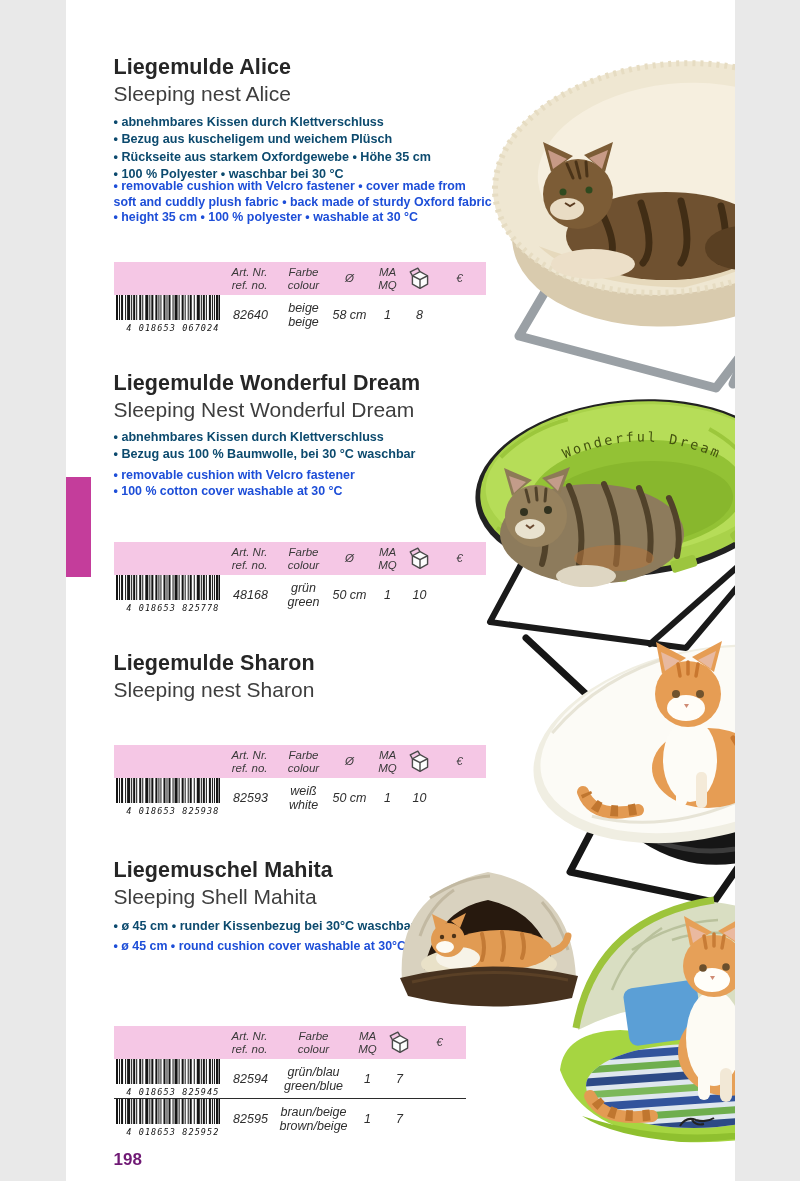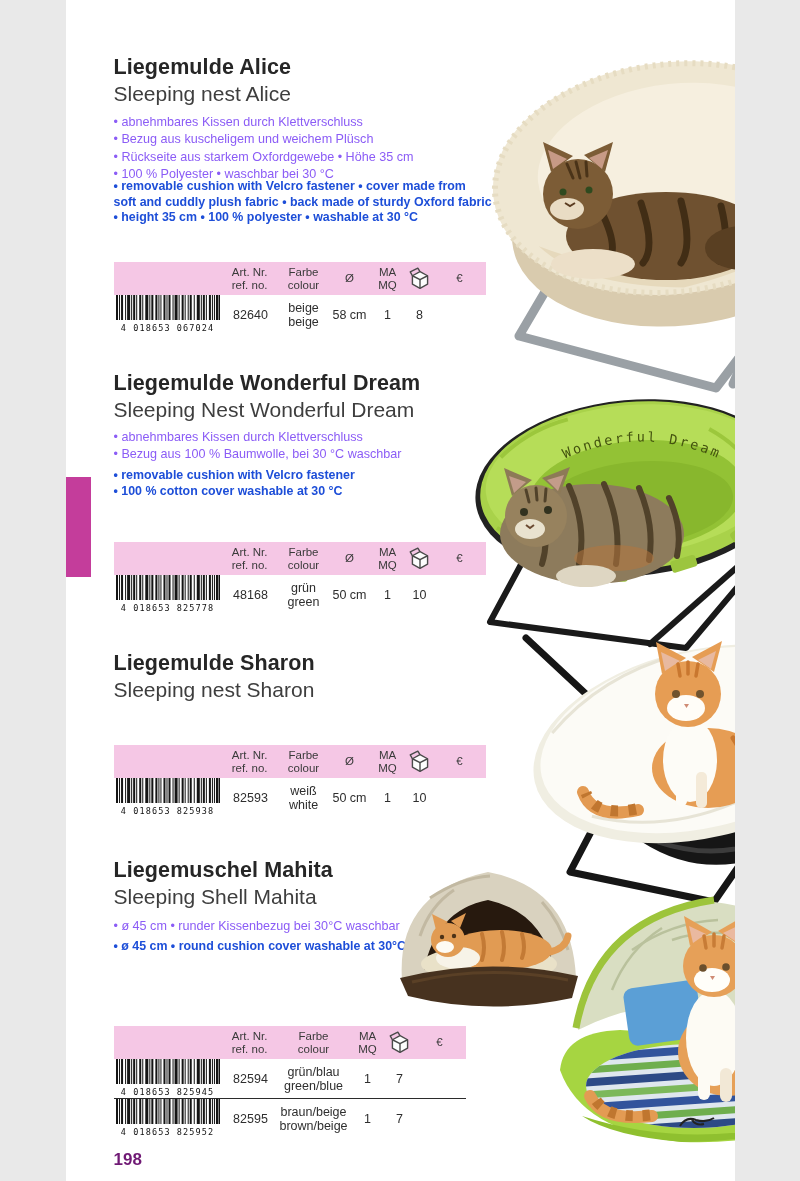--- a/index.html
+++ b/index.html
@@ -11,7 +11,7 @@
   .sec-title { position:absolute; font-size:21.5px; font-weight:700; color:#262626; letter-spacing:.1px; white-space:nowrap; }
   .sec-sub   { position:absolute; font-size:21px;  font-weight:400; color:#3e3e3e; white-space:nowrap;text-align:right; }
   .blist { position:absolute; white-space:nowrap; }
-  .blist.de div { font-size:12.6px; font-weight:400; color:#8b5cf6; line-height:17.4px; }
+  .blist.de div { font-size:12.6px; font-weight:700; color:#0c4a6e; line-height:17.4px; }
   .blist.en div { font-size:12.4px; font-weight:700; color:#1d4ed8; line-height:15.6px; }
 
   .photo { position:absolute; z-index:1; }

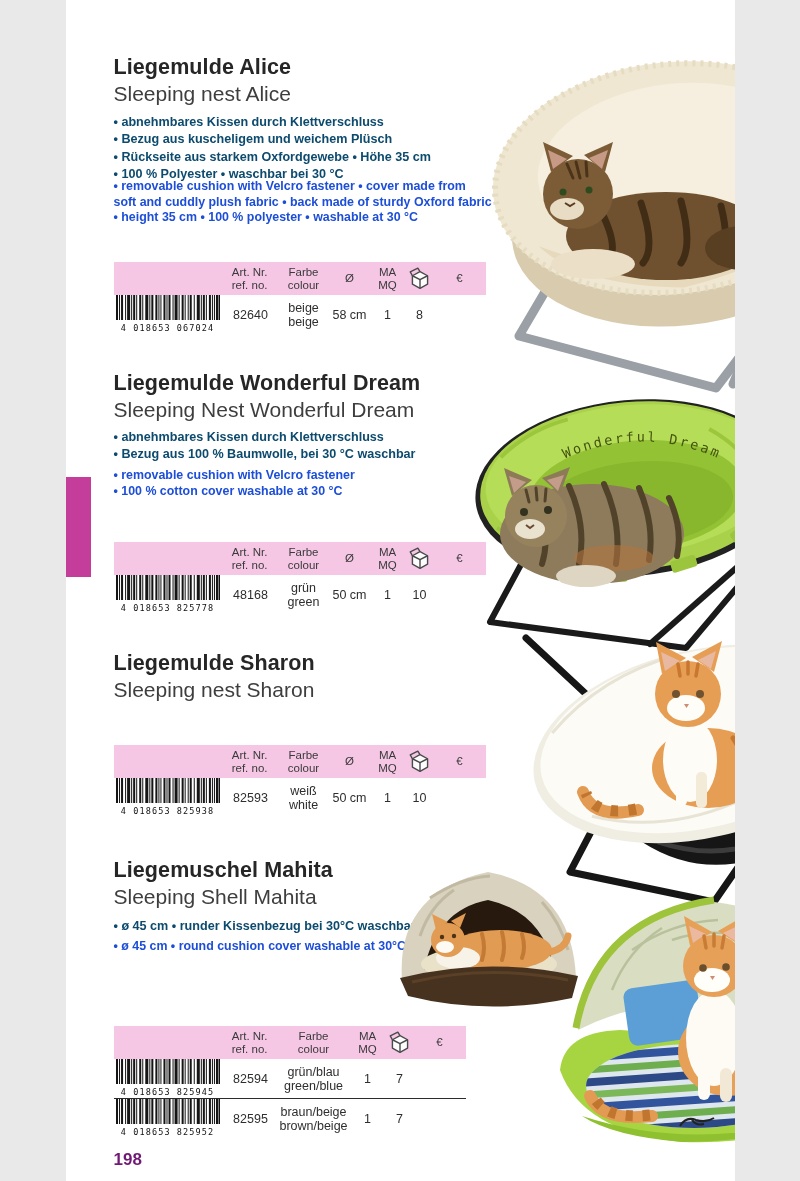--- a/index.html
+++ b/index.html
@@ -17,7 +17,7 @@
   .photo { position:absolute; z-index:1; }
   .photo svg { display:block; }
 
-  .ptable { position:absolute; z-index:2; }
+  .ptable { position:absolute; z-index:2;font-style:italic; }
   .thead, .trow { display:grid; align-items:center; }
   .g7 { grid-template-columns:110px 54px 52px 40px 36px 28px 52px; }
   .g6 { grid-template-columns:110px 54px 72px 36px 28px 52px; }

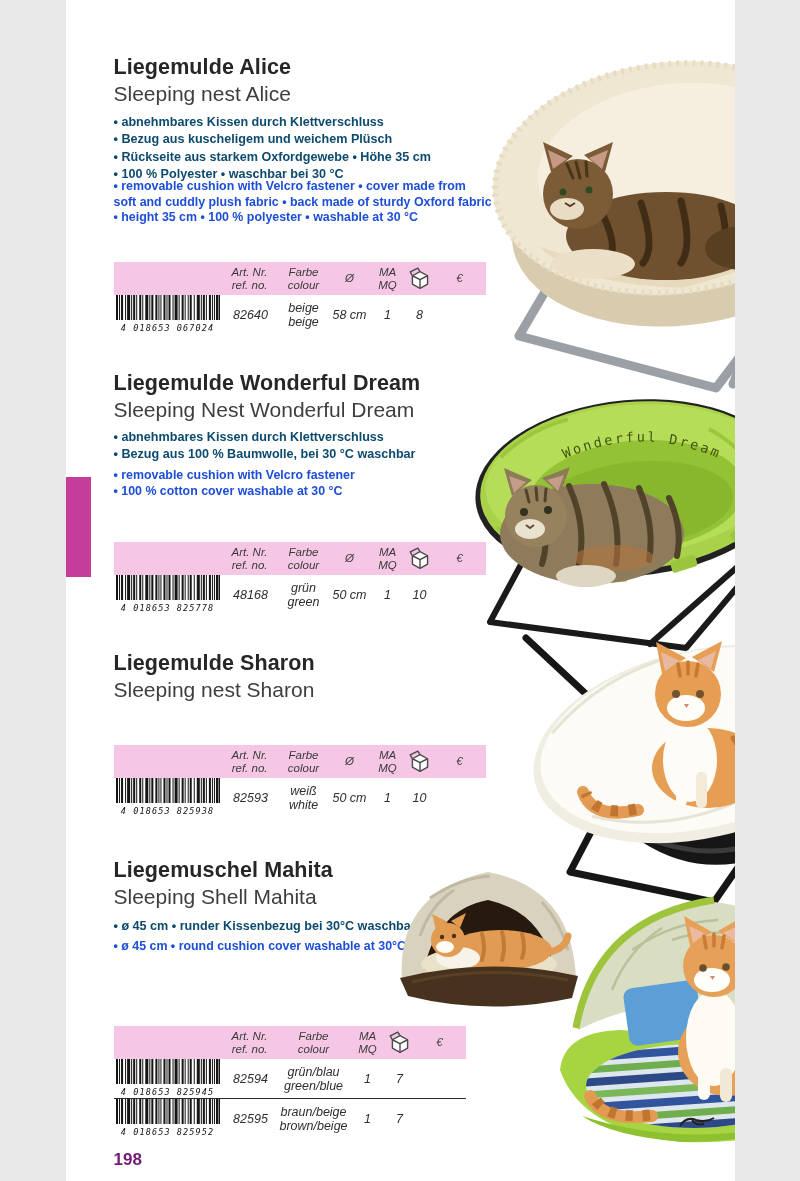--- a/index.html
+++ b/index.html
@@ -28,7 +28,7 @@
   .trow39 { height:39px; }
   .row-divide { border-top:1px solid #2b2b2b; }
   .td { text-align:center; font-size:12.5px; color:#2e2e2e; line-height:14px; }
-  .bccell { justify-self:start; padding-left:2px; }
+  .bccell { justify-self:start; padding-left:2px;text-align:right; }
   .barcode .bars { width:104px; height:25px; display:block; }
   .barcode .ean { font-family:"DejaVu Sans Mono", monospace; font-size:8.5px; letter-spacing:1.1px; color:#111; margin-top:1px; white-space:nowrap; }
 

